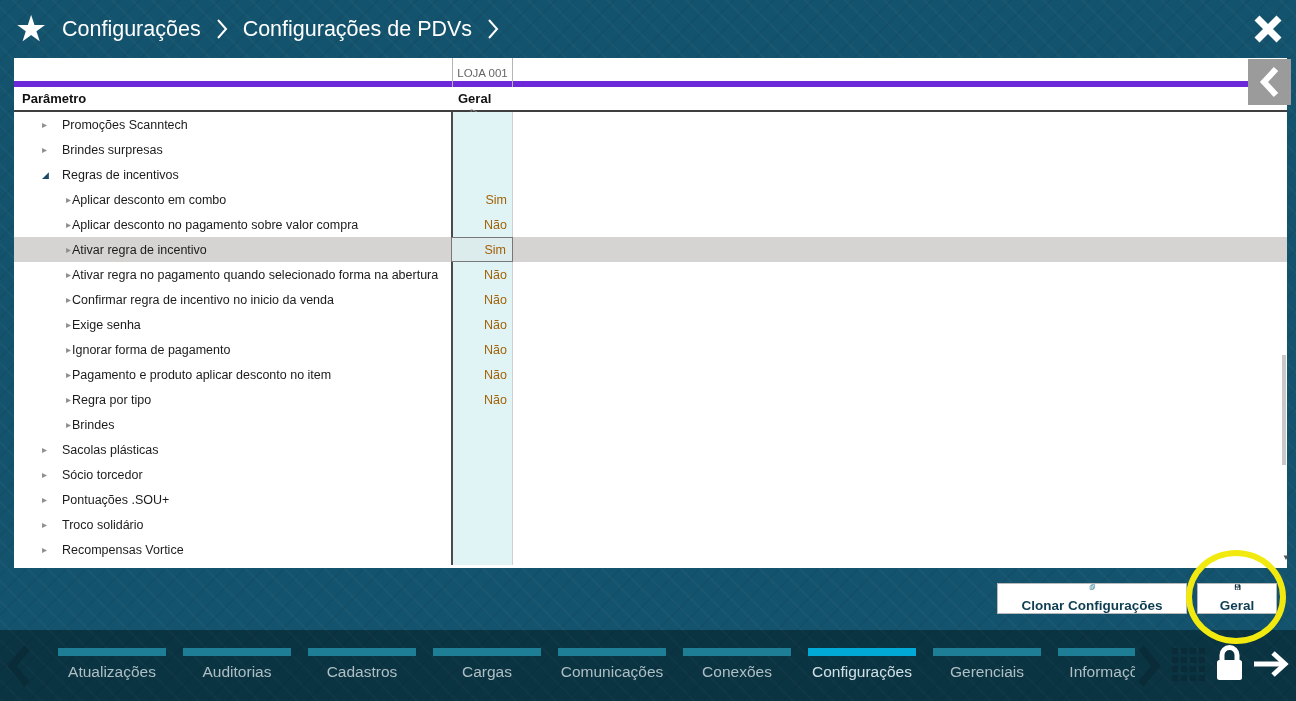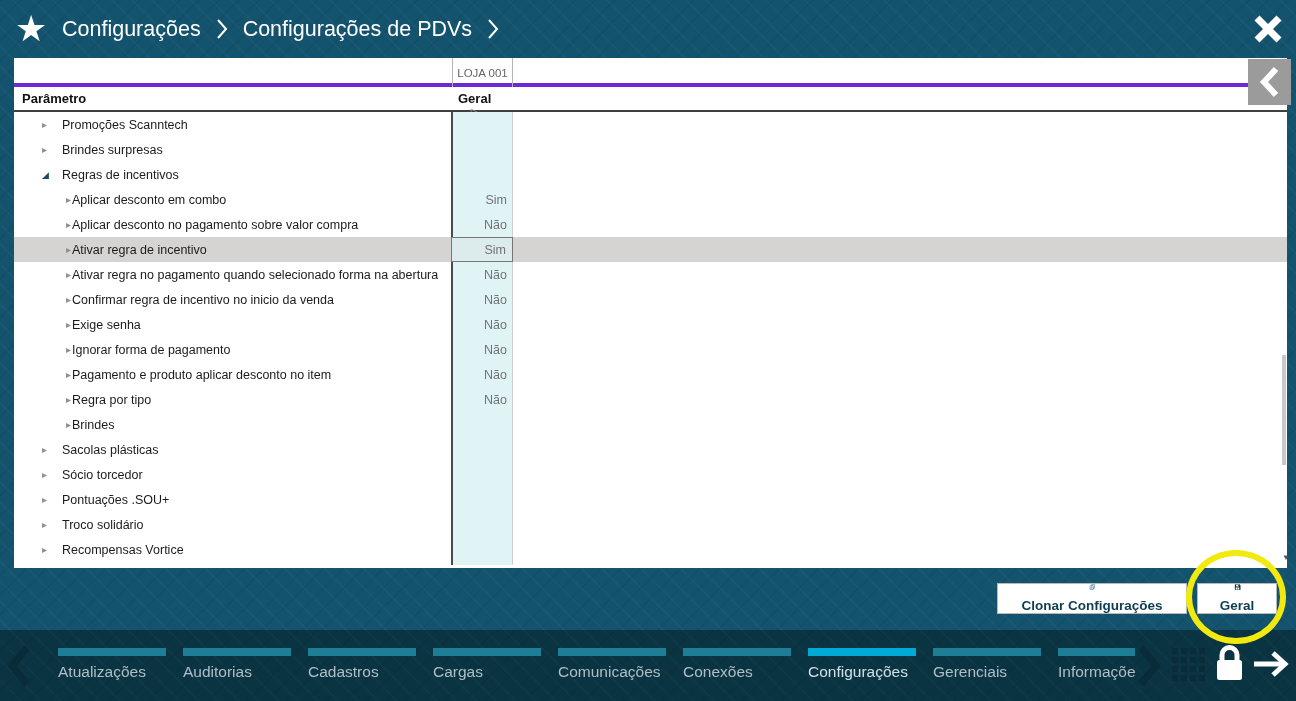--- a/index.html
+++ b/index.html
@@ -21,7 +21,7 @@
   .close-btn { position:absolute; left:1252px; top:13px; width:32px; height:32px; cursor:pointer; }
   
   .panel { position:absolute; left:14px; top:58px; width:1273px; height:510px; background:#fff; }
-  .head-row1 { position:relative; height:29px; border-bottom:4px solid #6d28d9; }
+  .head-row1 { position:relative; height:29px; border-bottom:6px solid #6d28d9; }
   .store-cell { position:absolute; left:438px; top:0; width:61px; height:29px;
     border-left:1px solid #b5b5b5; border-right:1px solid #b5b5b5;
     display:flex; align-items:center; justify-content:center;

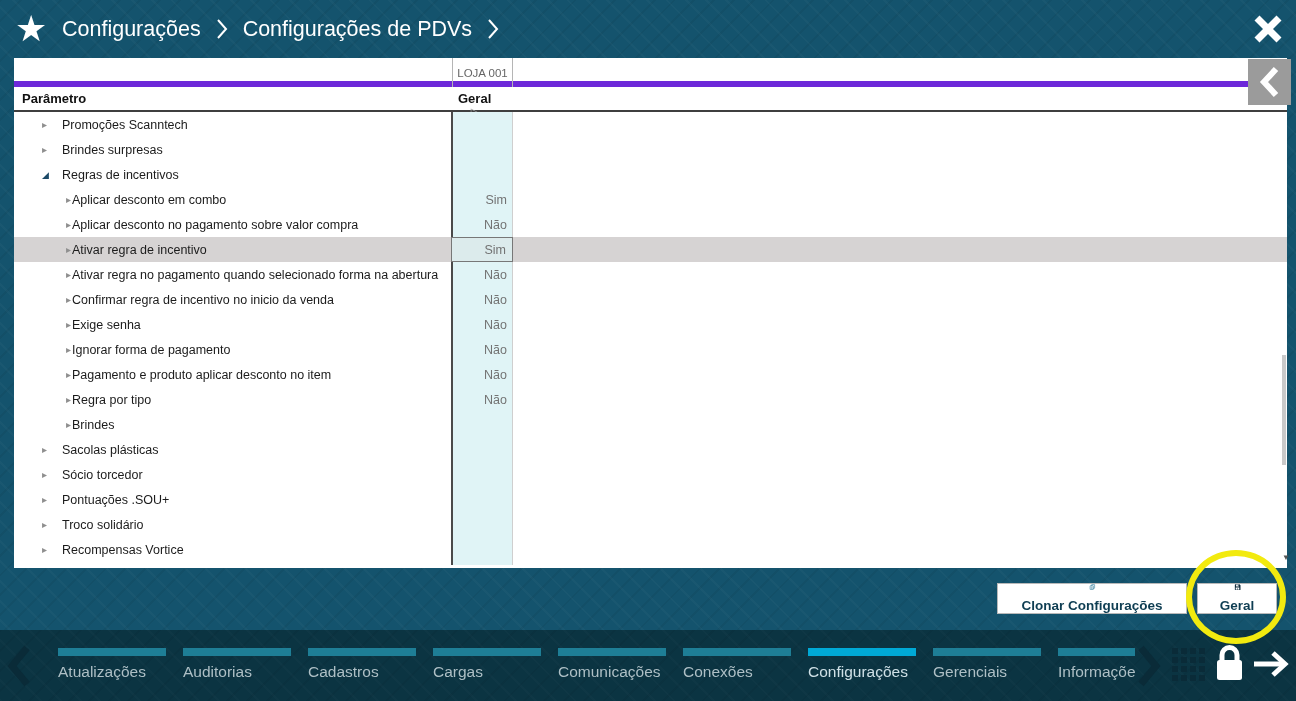--- a/index.html
+++ b/index.html
@@ -47,7 +47,7 @@
   .row.lvl2 .lbl { left:58px; }
   .row .val { position:absolute; left:437px; top:0; width:62px; height:25px;
     display:flex; align-items:center; justify-content:flex-end;
-    padding-right:6px; font-size:12.5px; color:#737373; }
+    padding-right:6px; font-size:12.5px; color:#a16207; }
   .row.selected .val { background:#dcebec; border:1px solid #777; }
   .vscroll-thumb { position:absolute; left:1268px; top:297px; width:4px; height:110px; background:#c9c9c9; z-index:2; }
   .scroll-anchor { position:absolute; left:1268px; top:495px; font-size:8px; color:#555; z-index:2; }

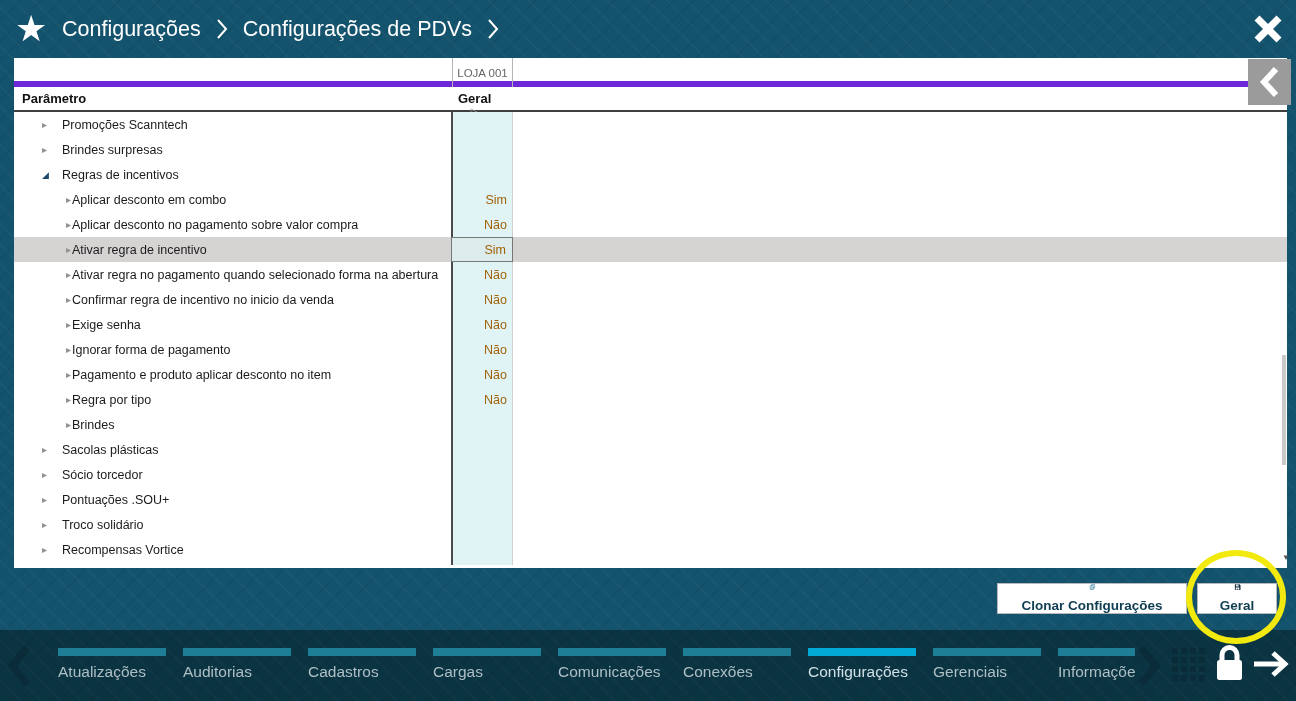--- a/index.html
+++ b/index.html
@@ -71,7 +71,7 @@
     display:flex; gap:17px; overflow:hidden; }
   .nav-item { width:108px; flex:0 0 108px; cursor:pointer; }
   .nav-item .bar { height:8px; background:var(--accent-teal,#1e7e96); margin-bottom:7px; }
-  .nav-item .nav-lbl { font-size:15.5px; color:#aebfc5; white-space:nowrap; }
+  .nav-item .nav-lbl { font-size:15.5px; color:#aebfc5; white-space:nowrap;text-align:center; }
   .nav-item.active .bar { background:var(--accent-active,#00a9d6); }
   .nav-item.active .nav-lbl { color:#cfe0e6; }
   .nav-chevron { position:absolute; top:14px; cursor:pointer; }

